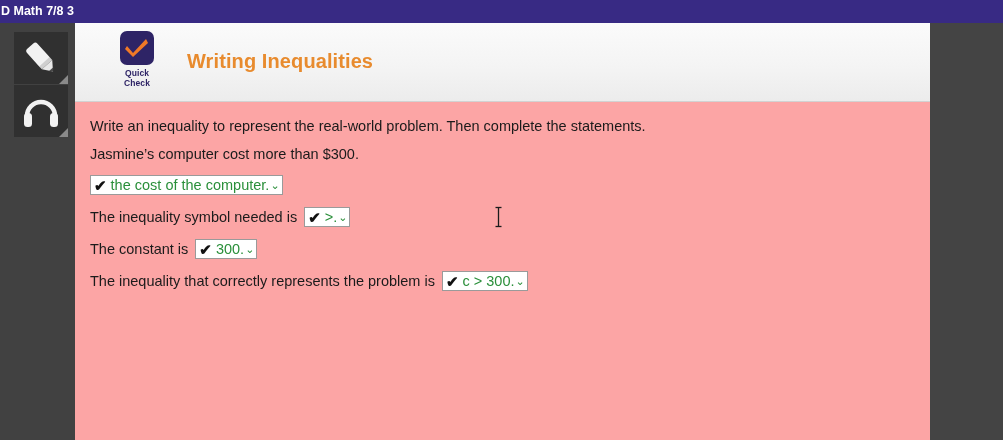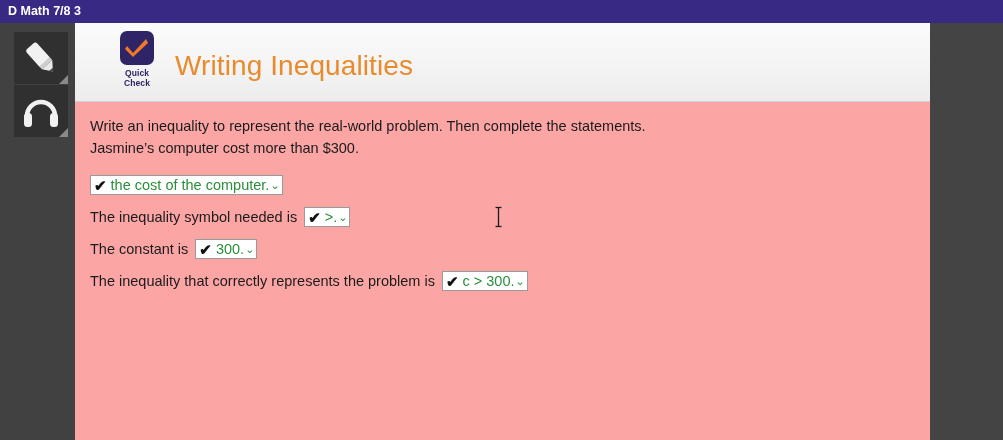--- a/index.html
+++ b/index.html
@@ -26,7 +26,7 @@
     font-size: 12.5px;
     font-weight: bold;
     line-height: 23px;
-    padding-left: 8px;
+    padding-left: 1px;
     box-sizing: border-box;
     white-space: nowrap;
     overflow: hidden;

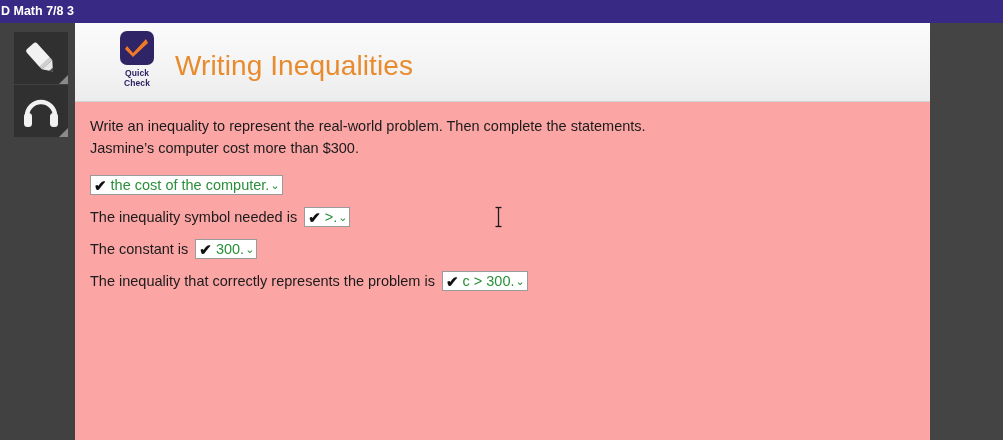--- a/index.html
+++ b/index.html
@@ -116,10 +116,10 @@
   }
   #lesson-title {
     position: absolute;
-    left: 100px;
+    left: 112px;
     top: 27px;
-    font-size: 28px;
-    font-weight: normal;
+    font-size: 20px;
+    font-weight: bold;
     color: #e88b2e;
     letter-spacing: 0.1px;
   }

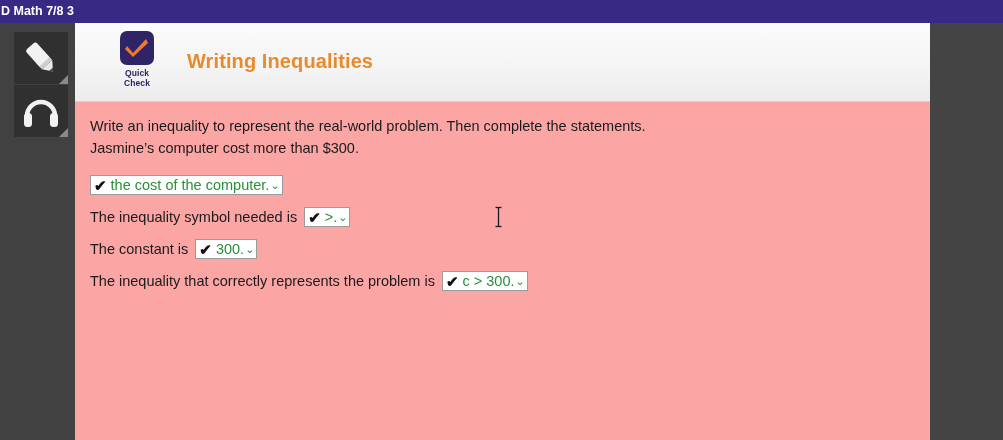--- a/index.html
+++ b/index.html
@@ -138,7 +138,7 @@
     line-height: 18px;
   }
   #line-instructions { top: 15px; }
-  #line-problem      { top: 37px; }
+  #line-problem      { top: 43px; }
 
   .statement {
     position: absolute;

